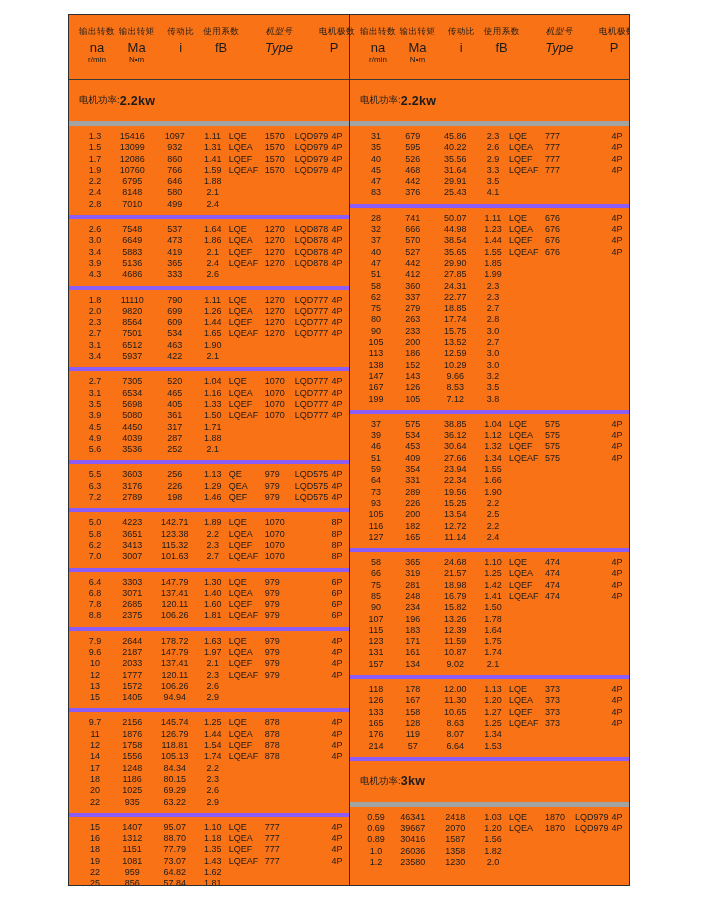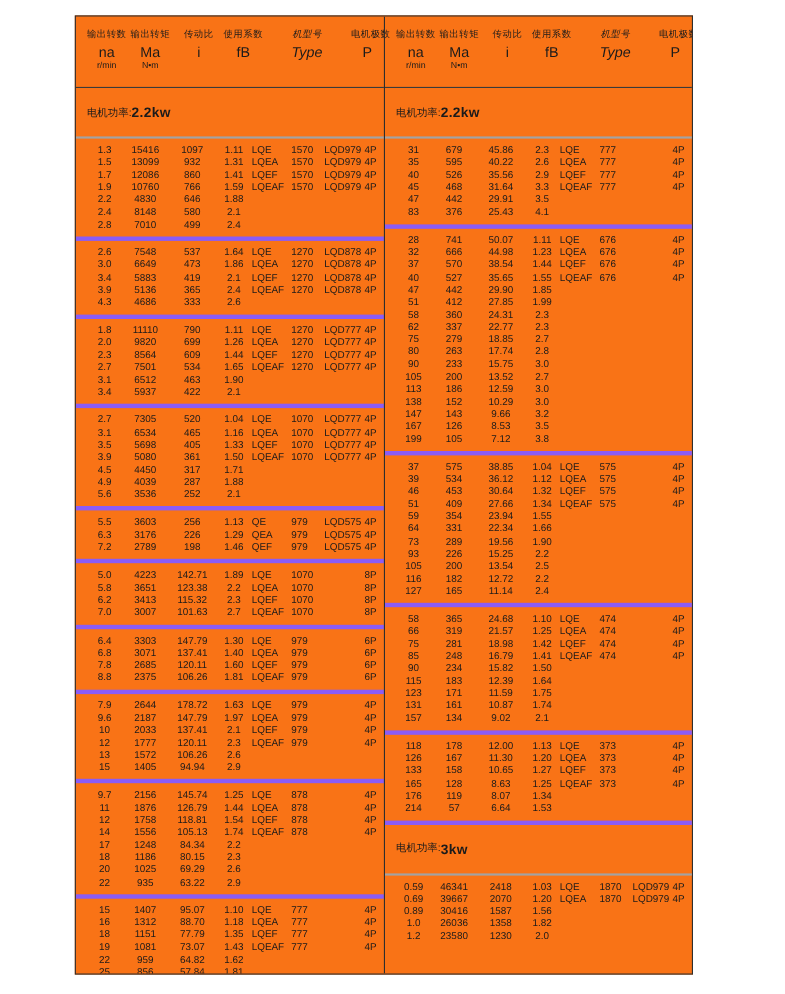--- a/index.html
+++ b/index.html
@@ -30,7 +30,7 @@
   
   .power{
     height:46px;flex-shrink:0;display:flex;align-items:center;
-    padding-left:10px;border-bottom:2px solid #a3a3a3;box-sizing:border-box;
+    padding-left:10px;border-bottom:5px solid #a3a3a3;box-sizing:border-box;
   }
   .plabel{font-size:9.5px;}
   .pvalue{font-size:12.5px;font-weight:bold;letter-spacing:0.3px;}

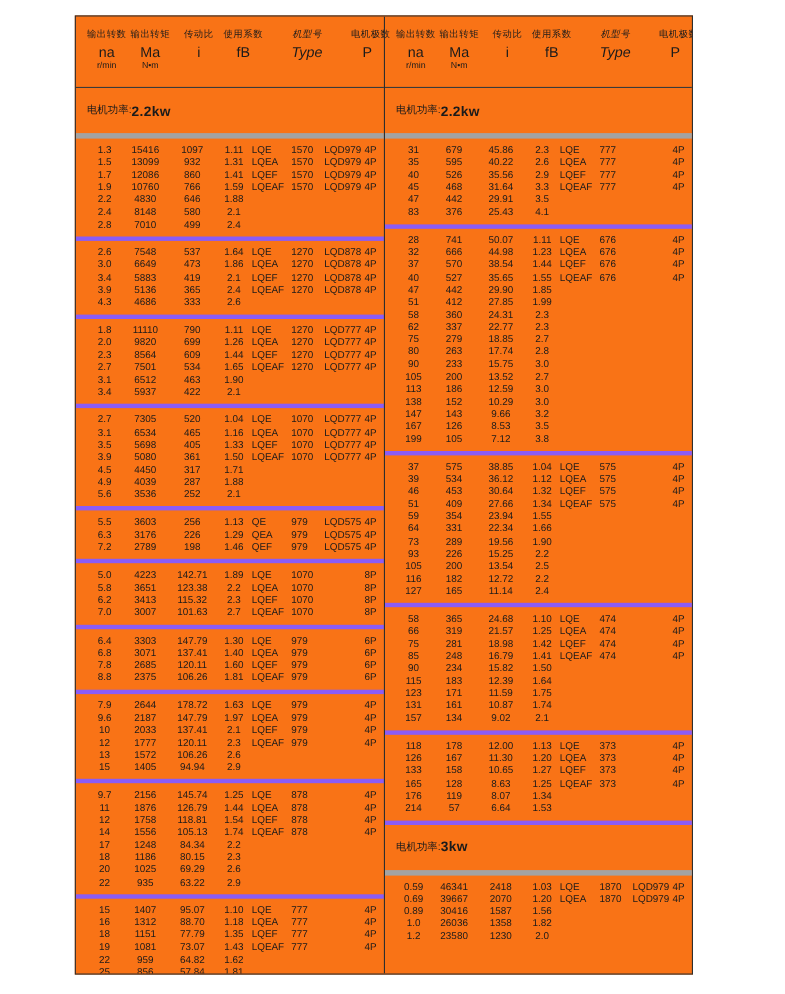--- a/index.html
+++ b/index.html
@@ -141,7 +141,7 @@
         </div>
         <div class="row">
           <span class="c c0">2.2</span>
-          <span class="c c1">4830</span>
+          <span class="c c1">6795</span>
           <span class="c c2">646</span>
           <span class="c c3">1.88</span>
           <span class="c ctype">

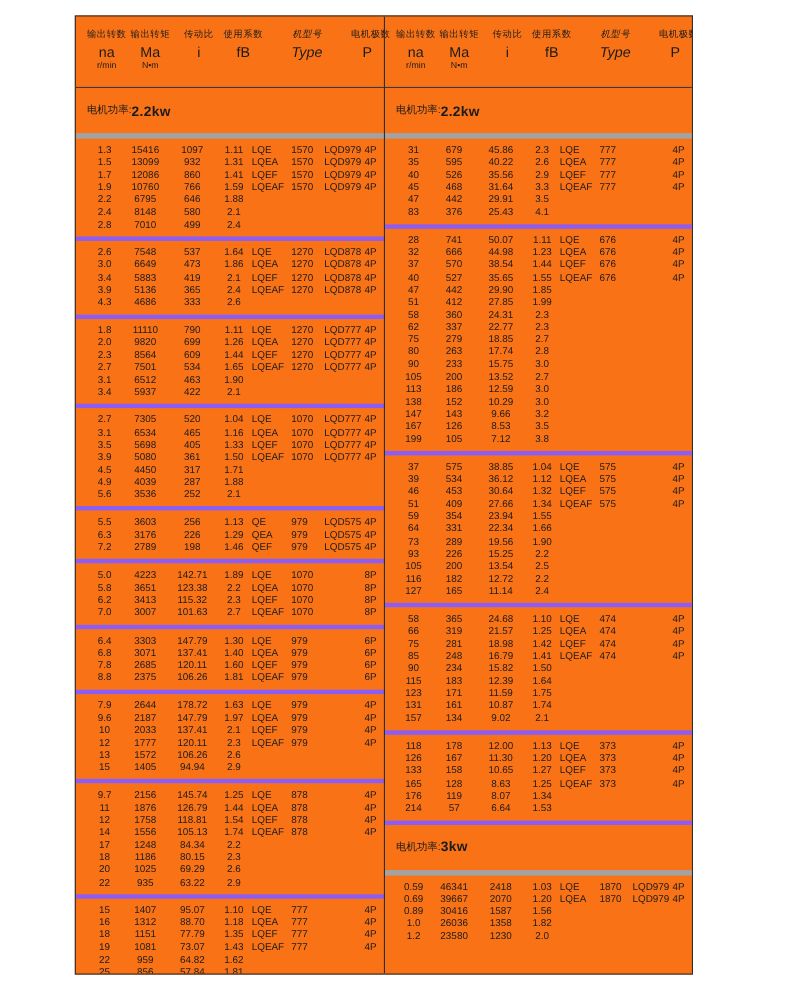--- a/index.html
+++ b/index.html
@@ -1308,6 +1308,18 @@
           <span class="c c5"></span>
         </div>
         <div class="row">
+          <span class="c c0">107</span>
+          <span class="c c1">196</span>
+          <span class="c c2">13.26</span>
+          <span class="c c3">1.78</span>
+          <span class="c ctype">
+            <span class="tp"></span>
+            <span class="tsz"></span>
+            <span class="tsub"></span>
+          </span>
+          <span class="c c5"></span>
+        </div>
+        <div class="row">
           <span class="c c0">115</span>
           <span class="c c1">183</span>
           <span class="c c2">12.39</span>

